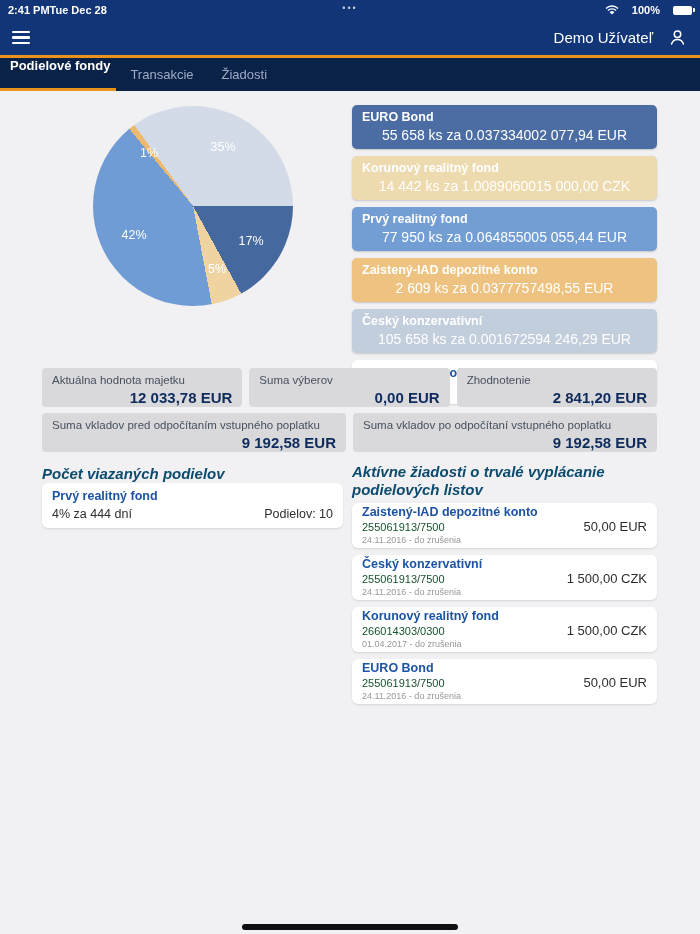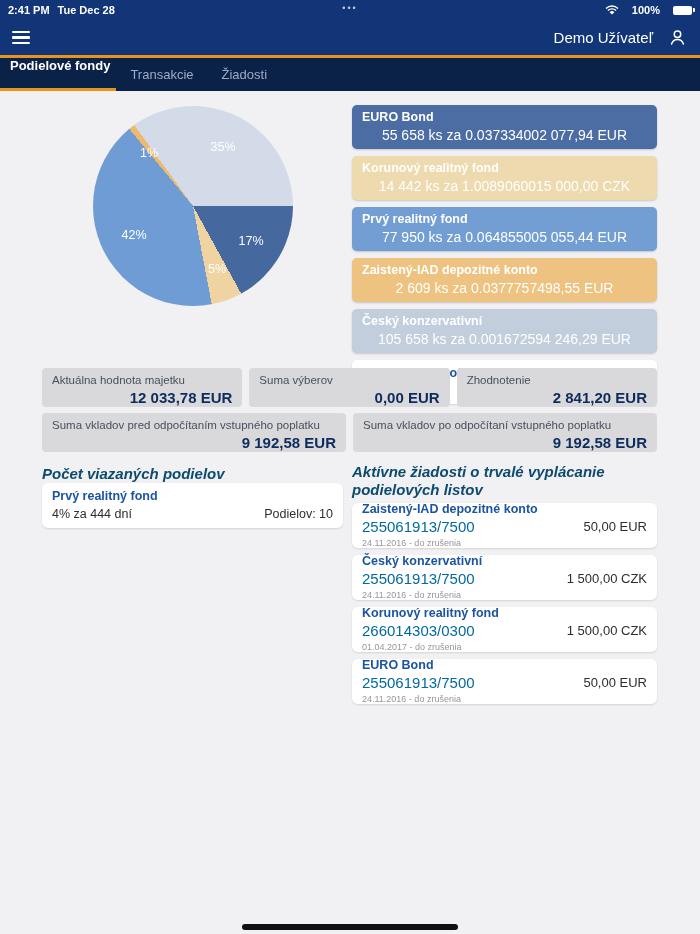--- a/index.html
+++ b/index.html
@@ -9,7 +9,7 @@
   
   .statusbar{position:absolute;left:0;top:0;width:700px;height:20px;background:#123577;
              display:flex;align-items:center;justify-content:space-between;padding:0 8px;box-sizing:border-box;}
-  .statusbar .left{display:flex;gap:8px;align-items:center;color:#fff;font-size:11px;font-weight:700;text-align:center;}
+  .statusbar .left{display:flex;align-items:center;color:#fff;font-size:11px;font-weight:700;text-align:center;}
   .statusbar .right{display:flex;gap:13px;align-items:center;color:#fff;font-size:11px;font-weight:700;}
   .sb-dots{position:absolute;left:50%;top:3px;transform:translateX(-50%);color:#c2cbdf;font-size:9px;letter-spacing:2px;}
   .battery{width:19px;height:9px;background:#fff;border-radius:2px;position:relative;}

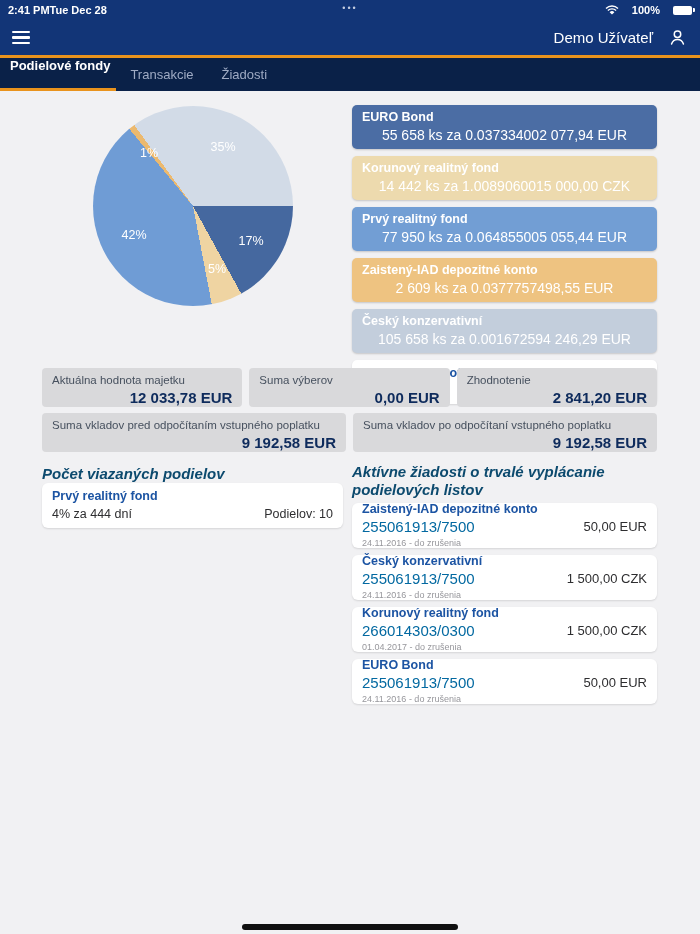--- a/index.html
+++ b/index.html
@@ -68,7 +68,7 @@
             padding:4px 10px;box-sizing:border-box;display:flex;flex-direction:column;justify-content:center;
             box-shadow:0 1px 2px rgba(0,0,0,.12);cursor:pointer;}
   .req-card .t{color:#1c54a3;font-size:12.5px;font-weight:700;line-height:1.2;}
-  .req-card .a{color:#0369a1;font-size:15px;line-height:1.25;margin-top:1px;}
+  .req-card .a{color:#14532d;font-size:11px;line-height:1.25;margin-top:1px;}
   .req-card .p{color:#97979c;font-size:9px;line-height:1.2;margin-top:1px;}
   .req-card .amt{position:absolute;right:10px;top:50%;transform:translateY(-50%);color:#2e2e30;font-size:13px;}
 

